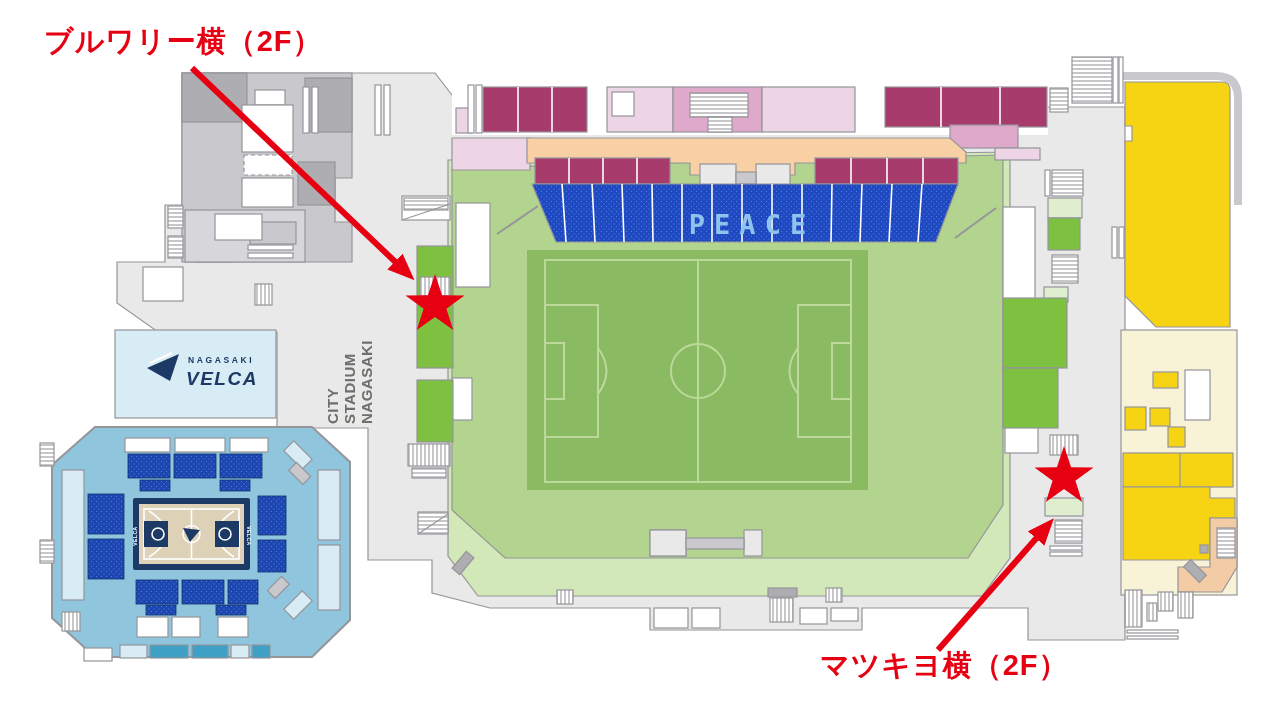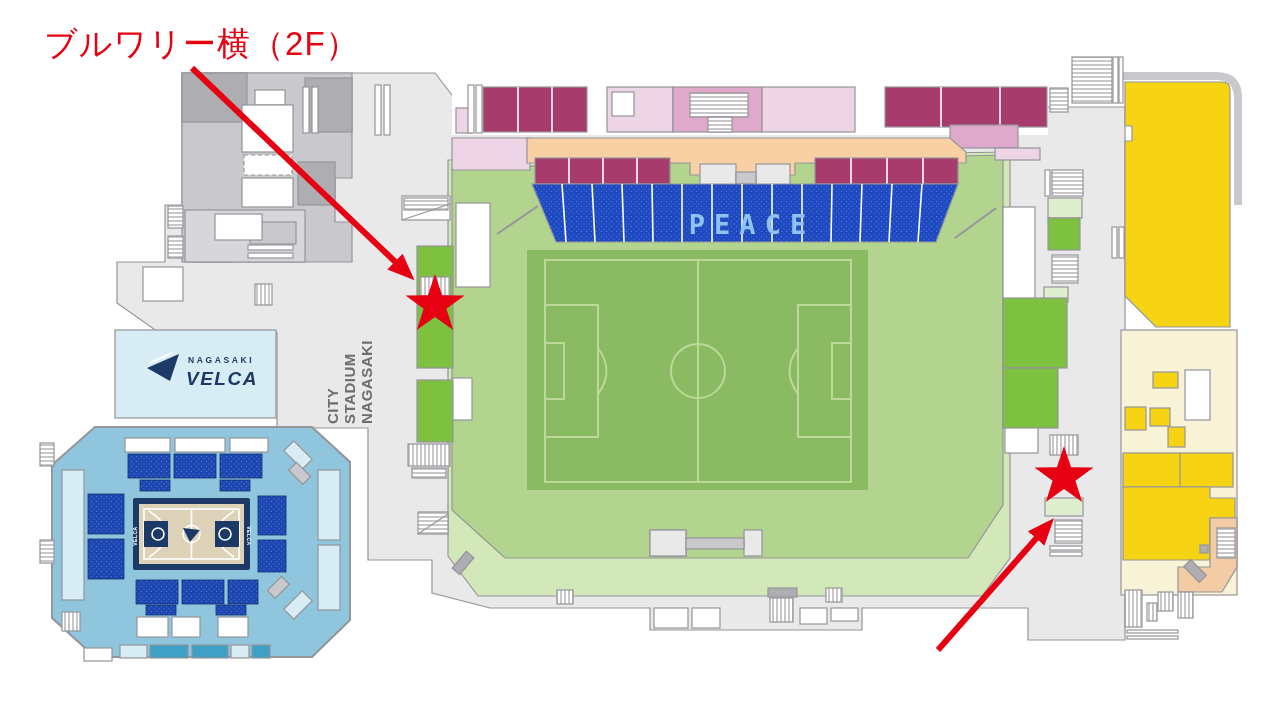--- a/index.html
+++ b/index.html
@@ -6,7 +6,7 @@
   .canvas{position:relative;width:1280px;height:720px;background:#fff;overflow:hidden;
           font-family:"Liberation Sans",sans-serif;}
   svg{position:absolute;left:0;top:0;}
-  .anno{position:absolute;font-weight:normal;font-size:33px;line-height:1.15;
+  .anno{position:absolute;font-weight:bold;font-size:29px;line-height:1.15;
         color:var(--annotation-red);letter-spacing:1px;white-space:nowrap;}
   #anno-brewery{left:44px;top:25px;}
   #anno-matsukiyo{left:820px;top:649px;}

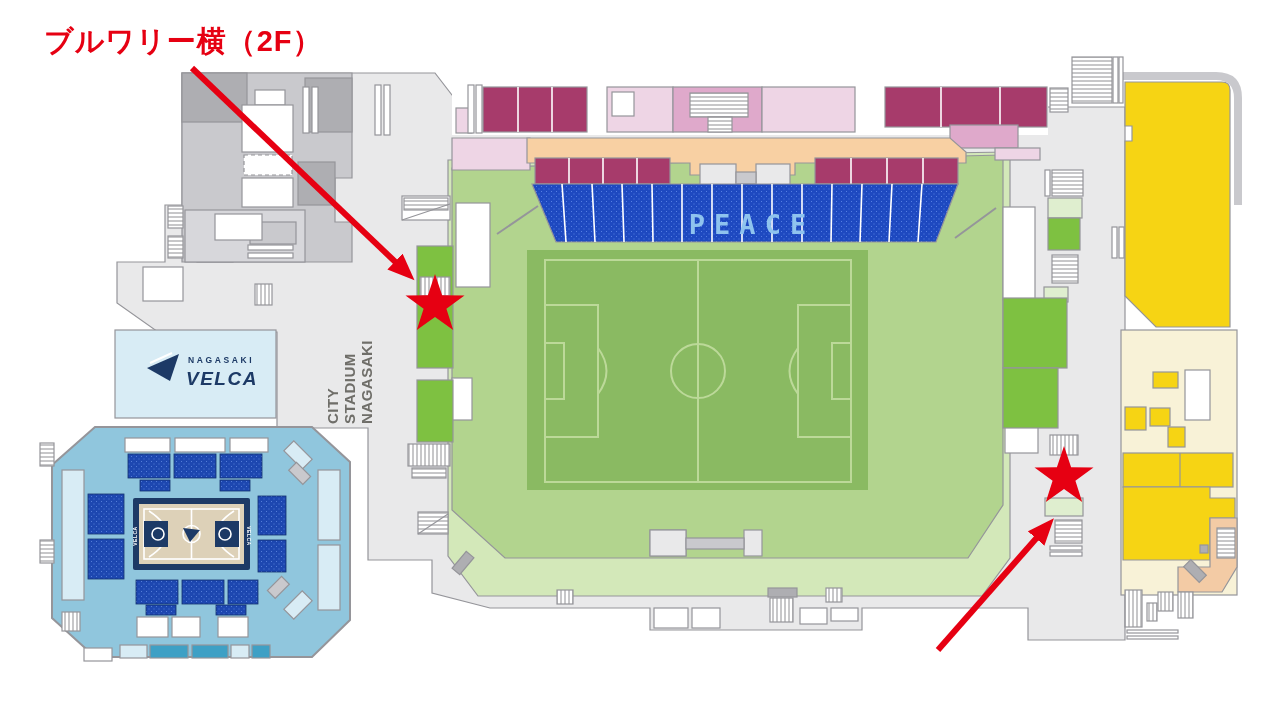--- a/index.html
+++ b/index.html
@@ -360,6 +360,7 @@
 </svg>
 
 <div class="anno" id="anno-brewery">ブルワリー横（2F）</div>
+<div class="anno" id="anno-matsukiyo">マツキヨ横（2F）</div>
 </div>
 
 </body></html>

